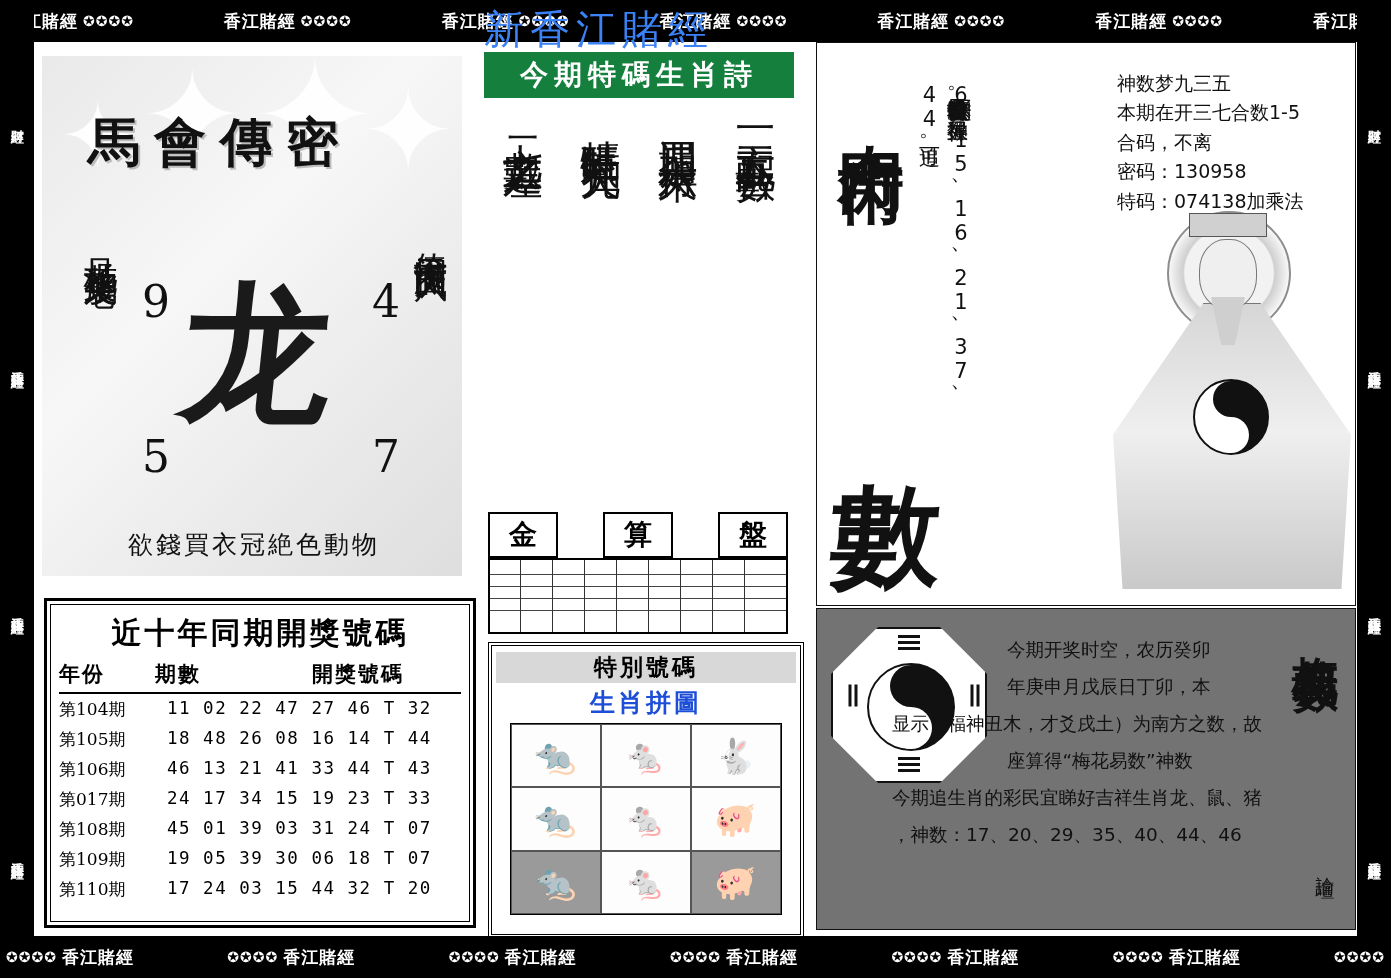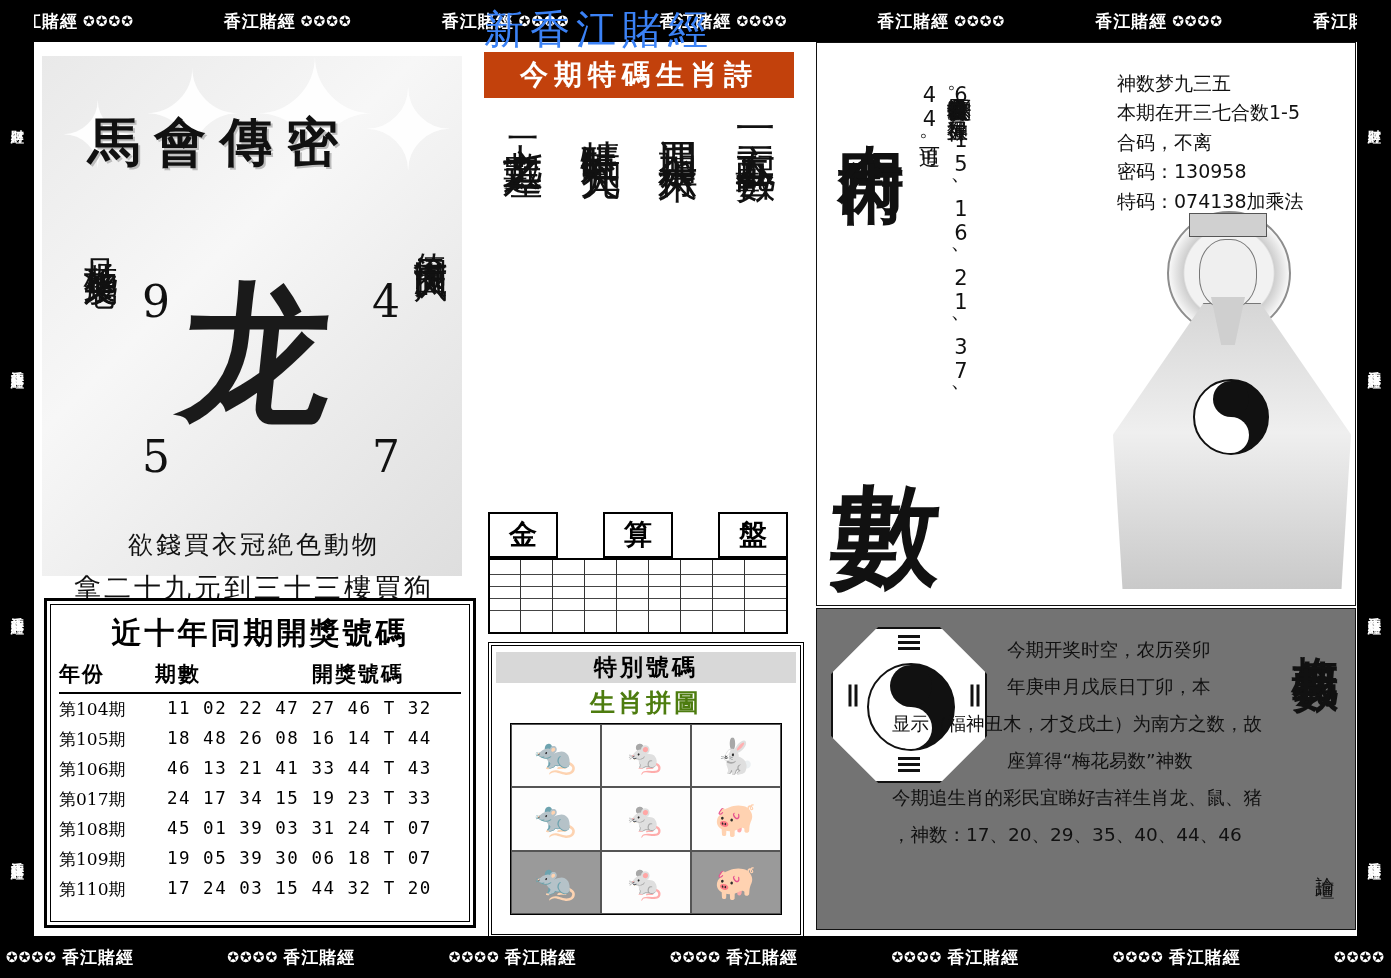--- a/index.html
+++ b/index.html
@@ -122,7 +122,7 @@
     color:#3b82f6;
   }
   .mid-black{
-    position:absolute;left:6px;top:10px;width:310px;height:46px;background:#c2410c;color:#fff;
+    position:absolute;left:6px;top:10px;width:310px;height:46px;background:#15803d;color:#fff;
     font-family:"DejaVu Serif", serif;font-size:28px;font-weight:bold;letter-spacing:6px;
     display:flex;align-items:center;justify-content:center;
   }

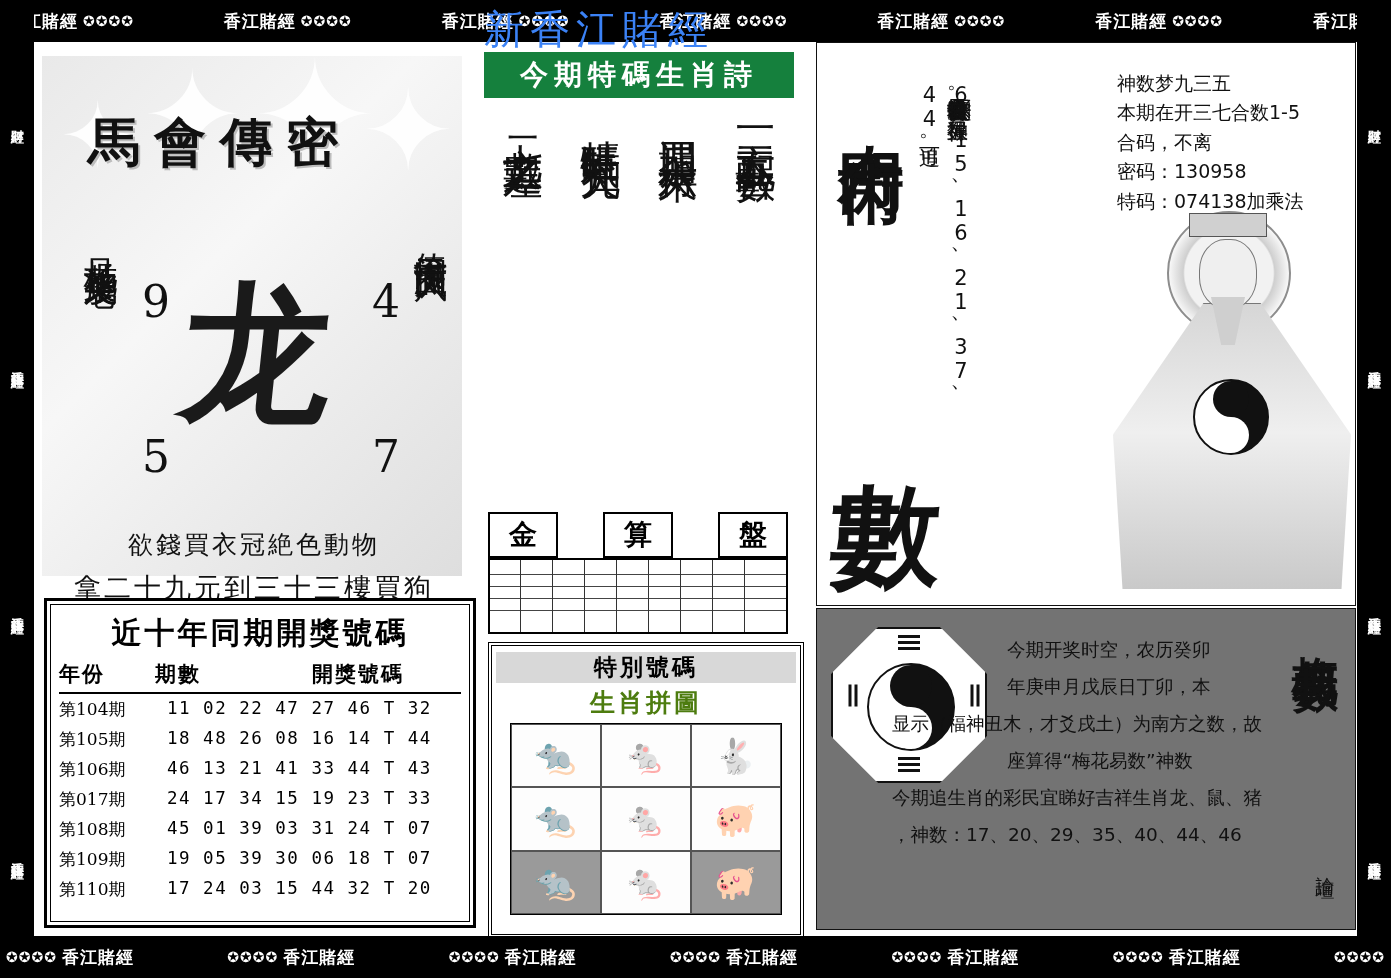--- a/index.html
+++ b/index.html
@@ -353,7 +353,6 @@
       </div>
 
       <div class="subline sl1">欲錢買衣冠絶色動物</div>
-      <div class="subline sl2">拿二十九元到三十三樓買狗</div>
 
       <div class="table-box">
         <div class="table-inner">

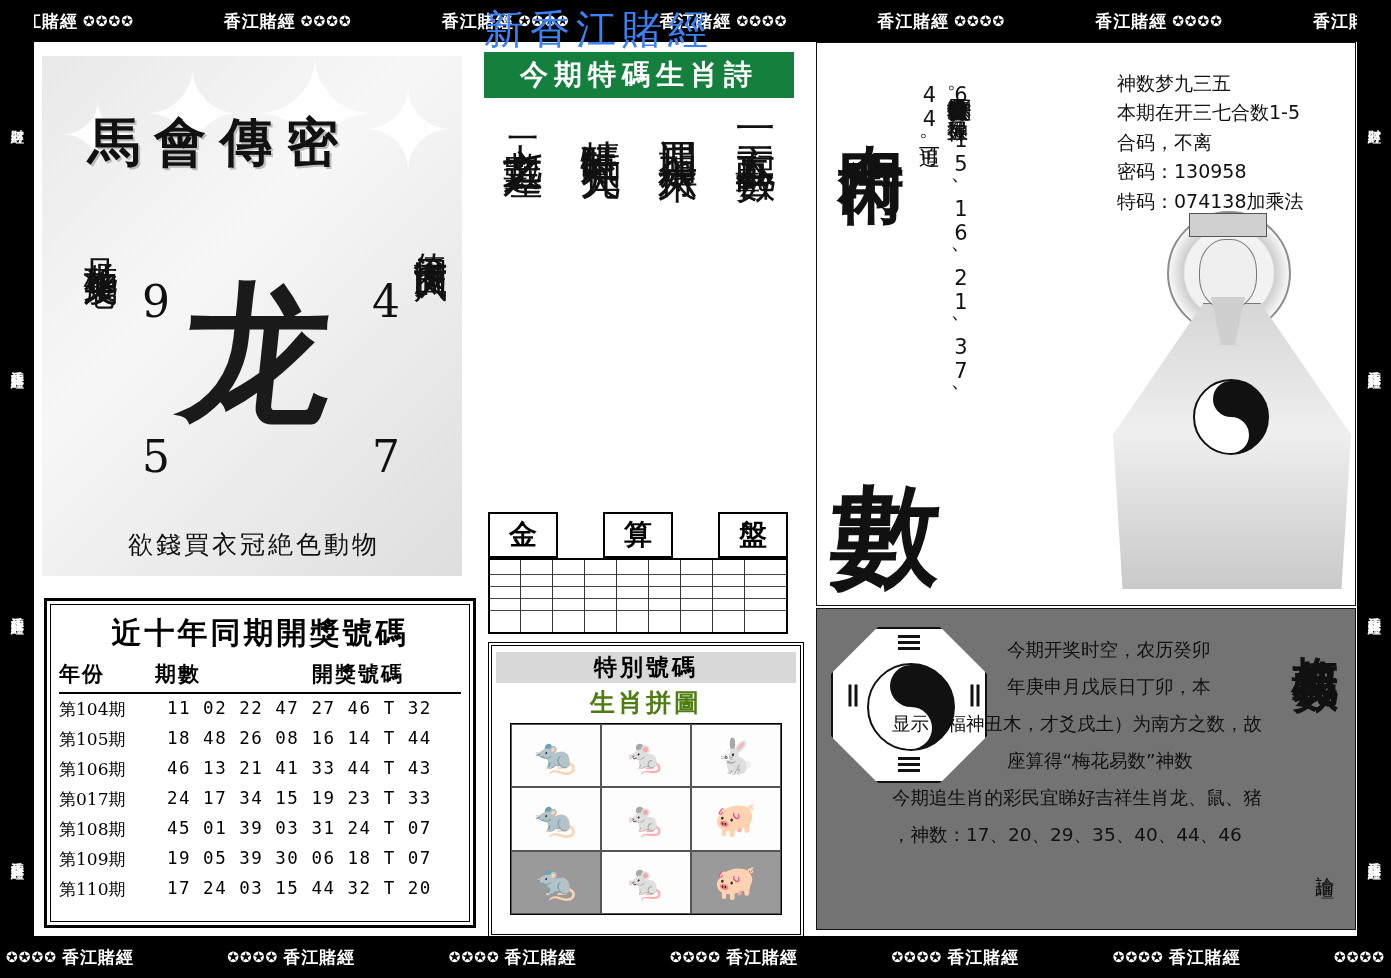--- a/index.html
+++ b/index.html
@@ -165,7 +165,7 @@
   }
   .zb-sub{
     text-align:center;font-family:"DejaVu Serif",serif;font-weight:bold;
-    font-size:25px;letter-spacing:3px;margin:3px 0 4px;color:#4d7c0f;
+    font-size:25px;letter-spacing:3px;margin:3px 0 4px;color:#1d4ed8;
   }
   .zgrid{
     width:270px;height:190px;margin:0 auto;

